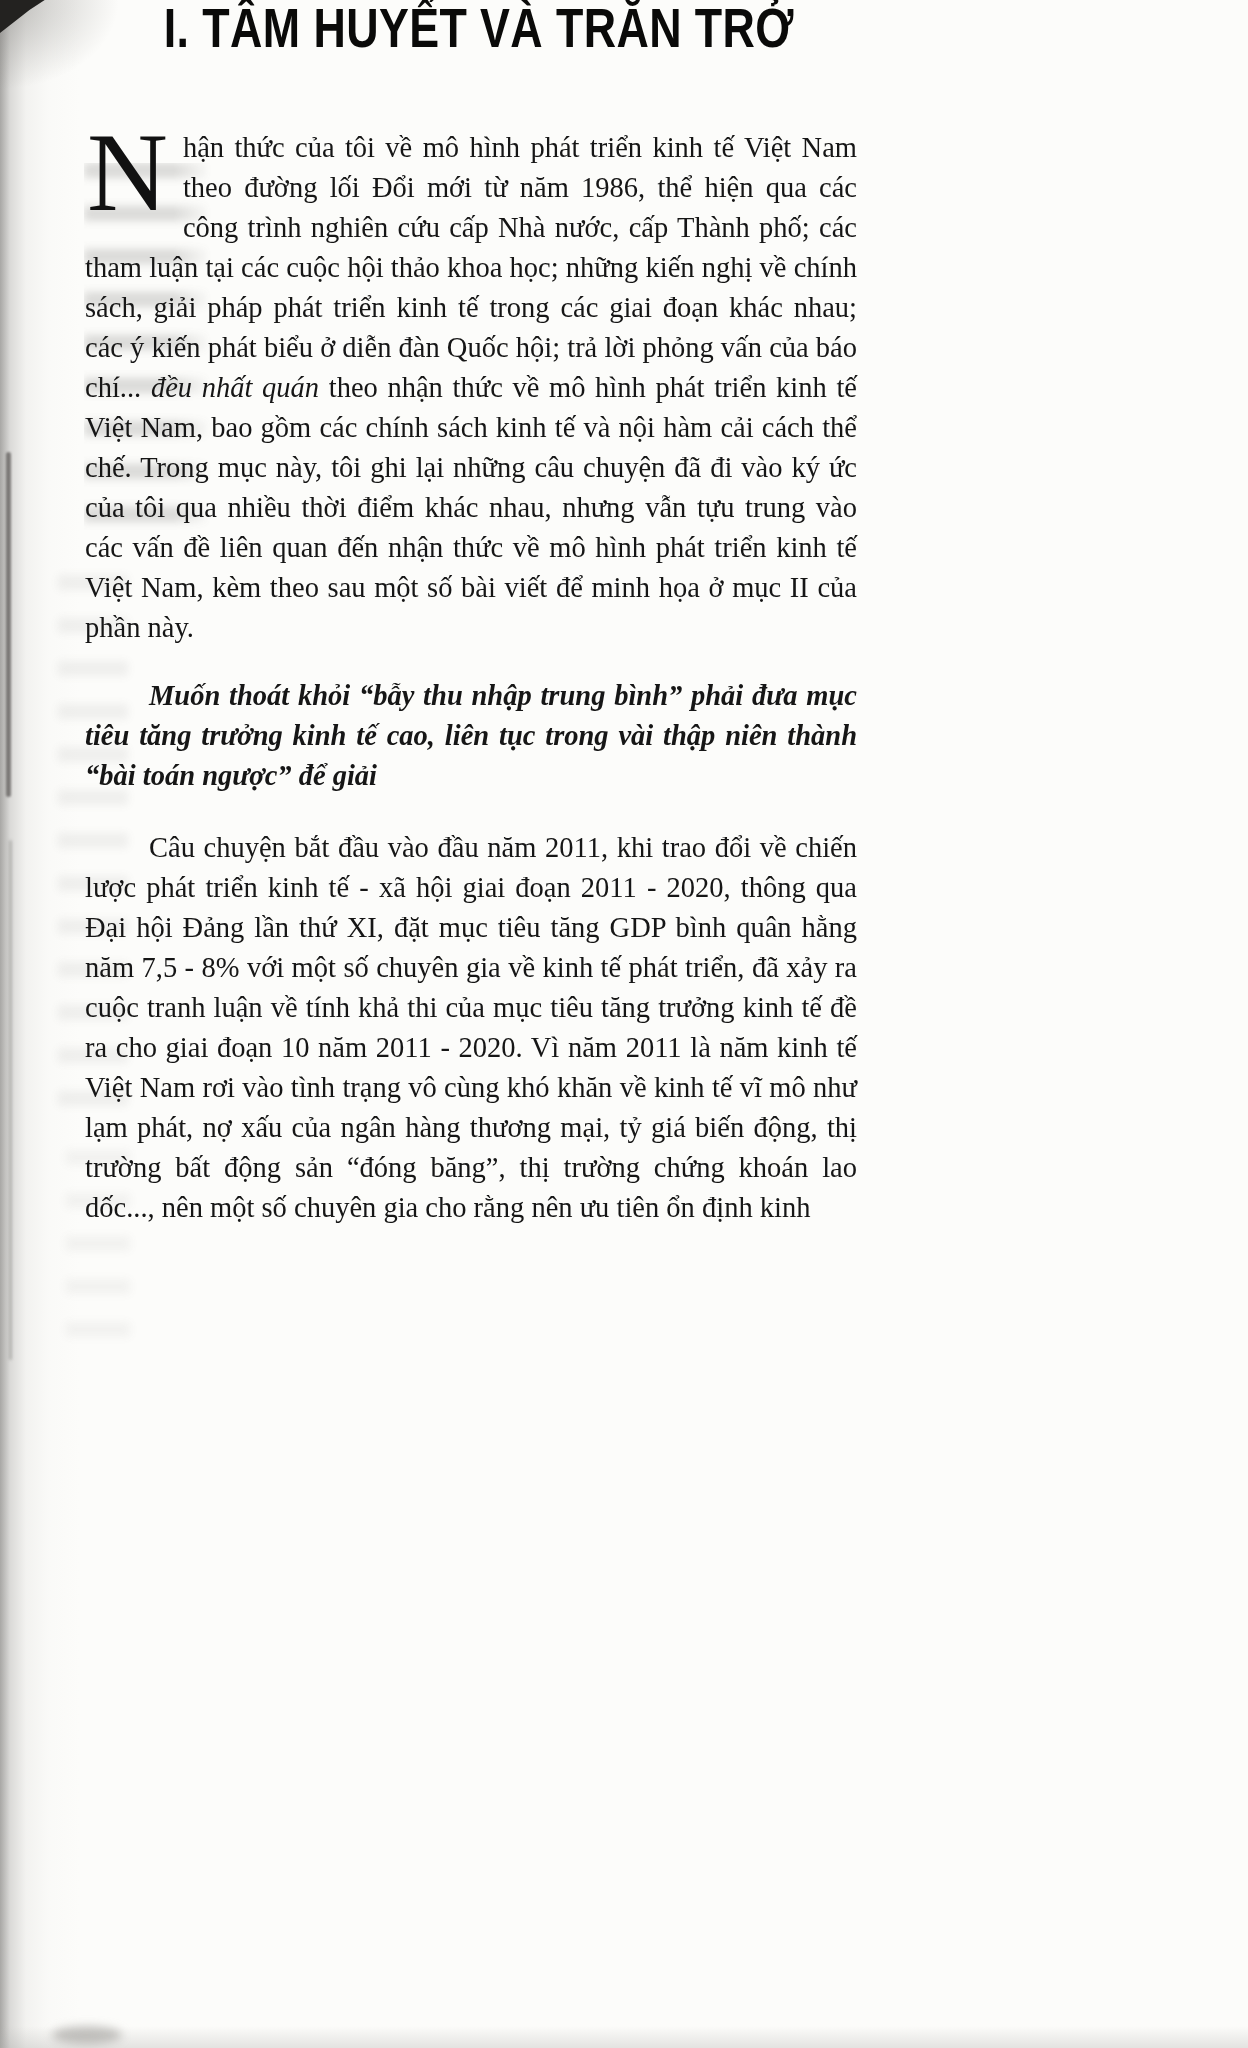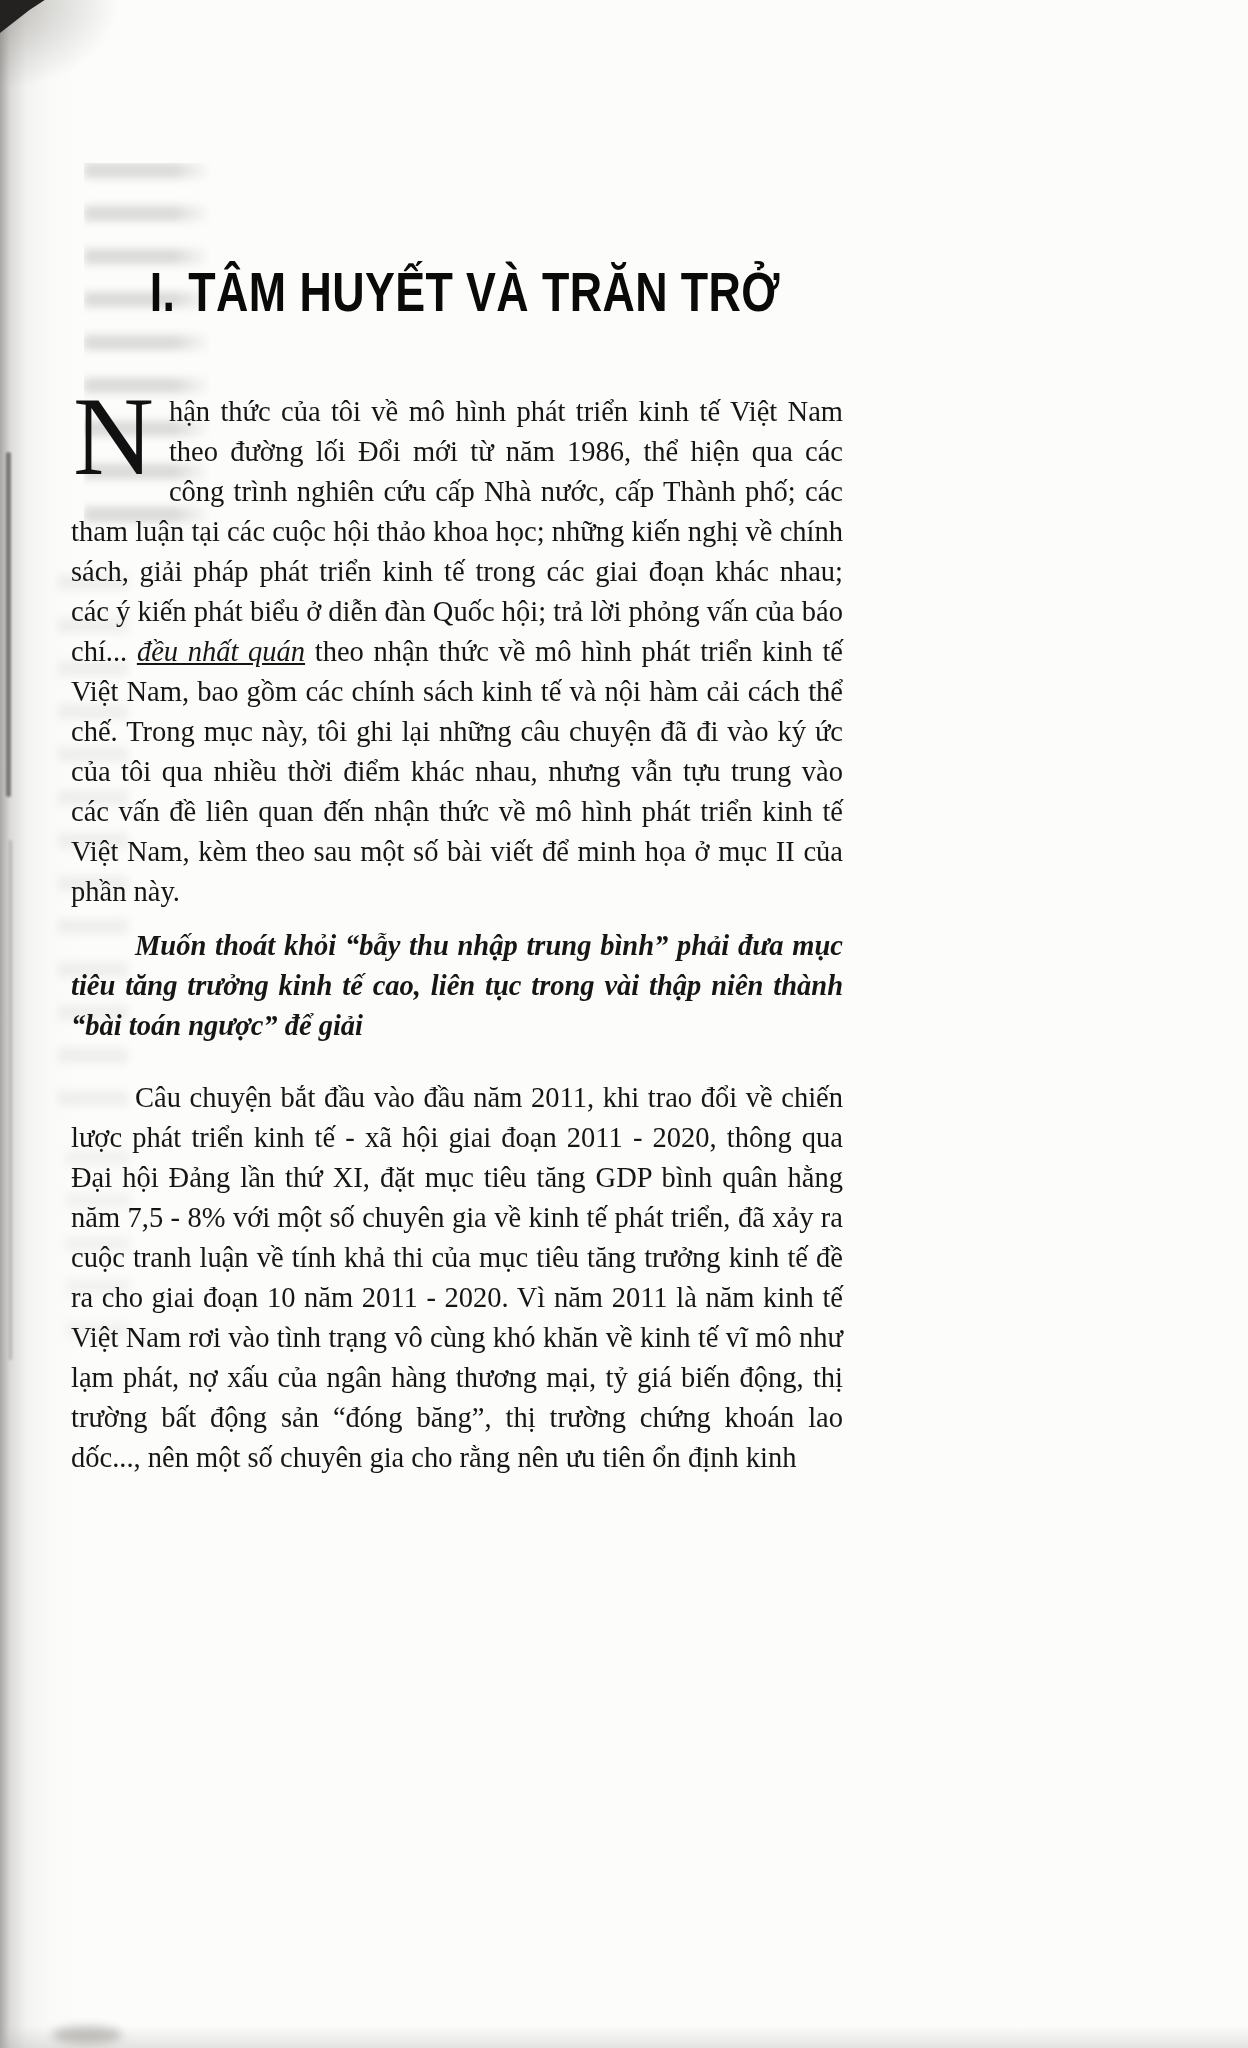--- a/index.html
+++ b/index.html
@@ -77,8 +77,7 @@
 
   
   .content {
-    position: absolute; left: 71px; top: 0; width: 772px;
-    padding-top: 264px;
+    position: absolute; left: 85px; top: 0; width: 772px;
   }
   h1.title {
     text-align: center;

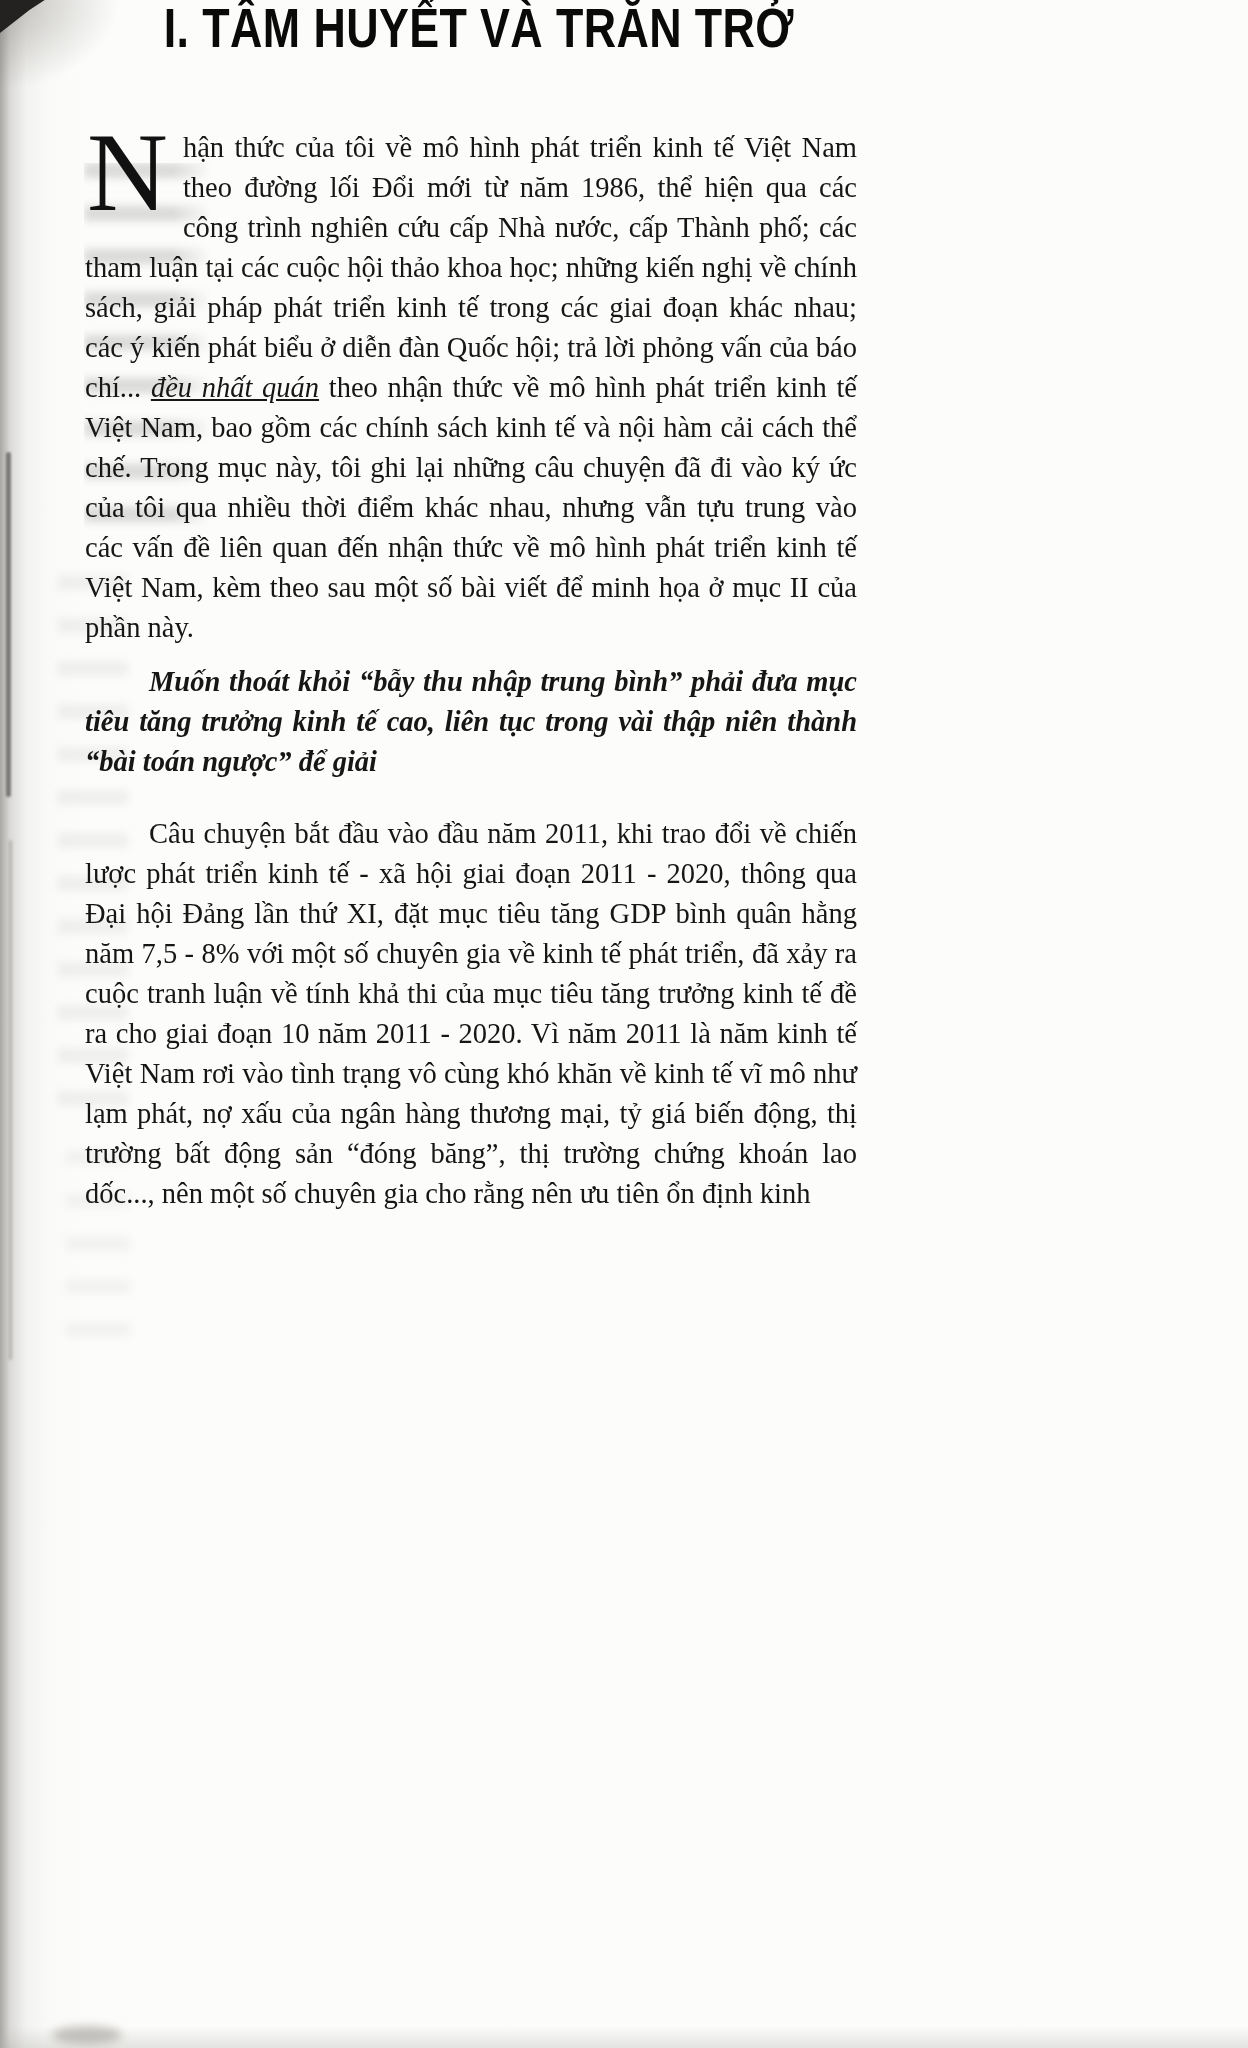--- a/index.html
+++ b/index.html
@@ -110,7 +110,7 @@
     padding: 2px 15px 0 2px;
     color: #111;
   }
-  .em-run { font-style: italic; text-decoration: underline; }
+  .em-run { font-style: italic; }
   p.subhead {
     margin-top: 14px;
     font-weight: 700;

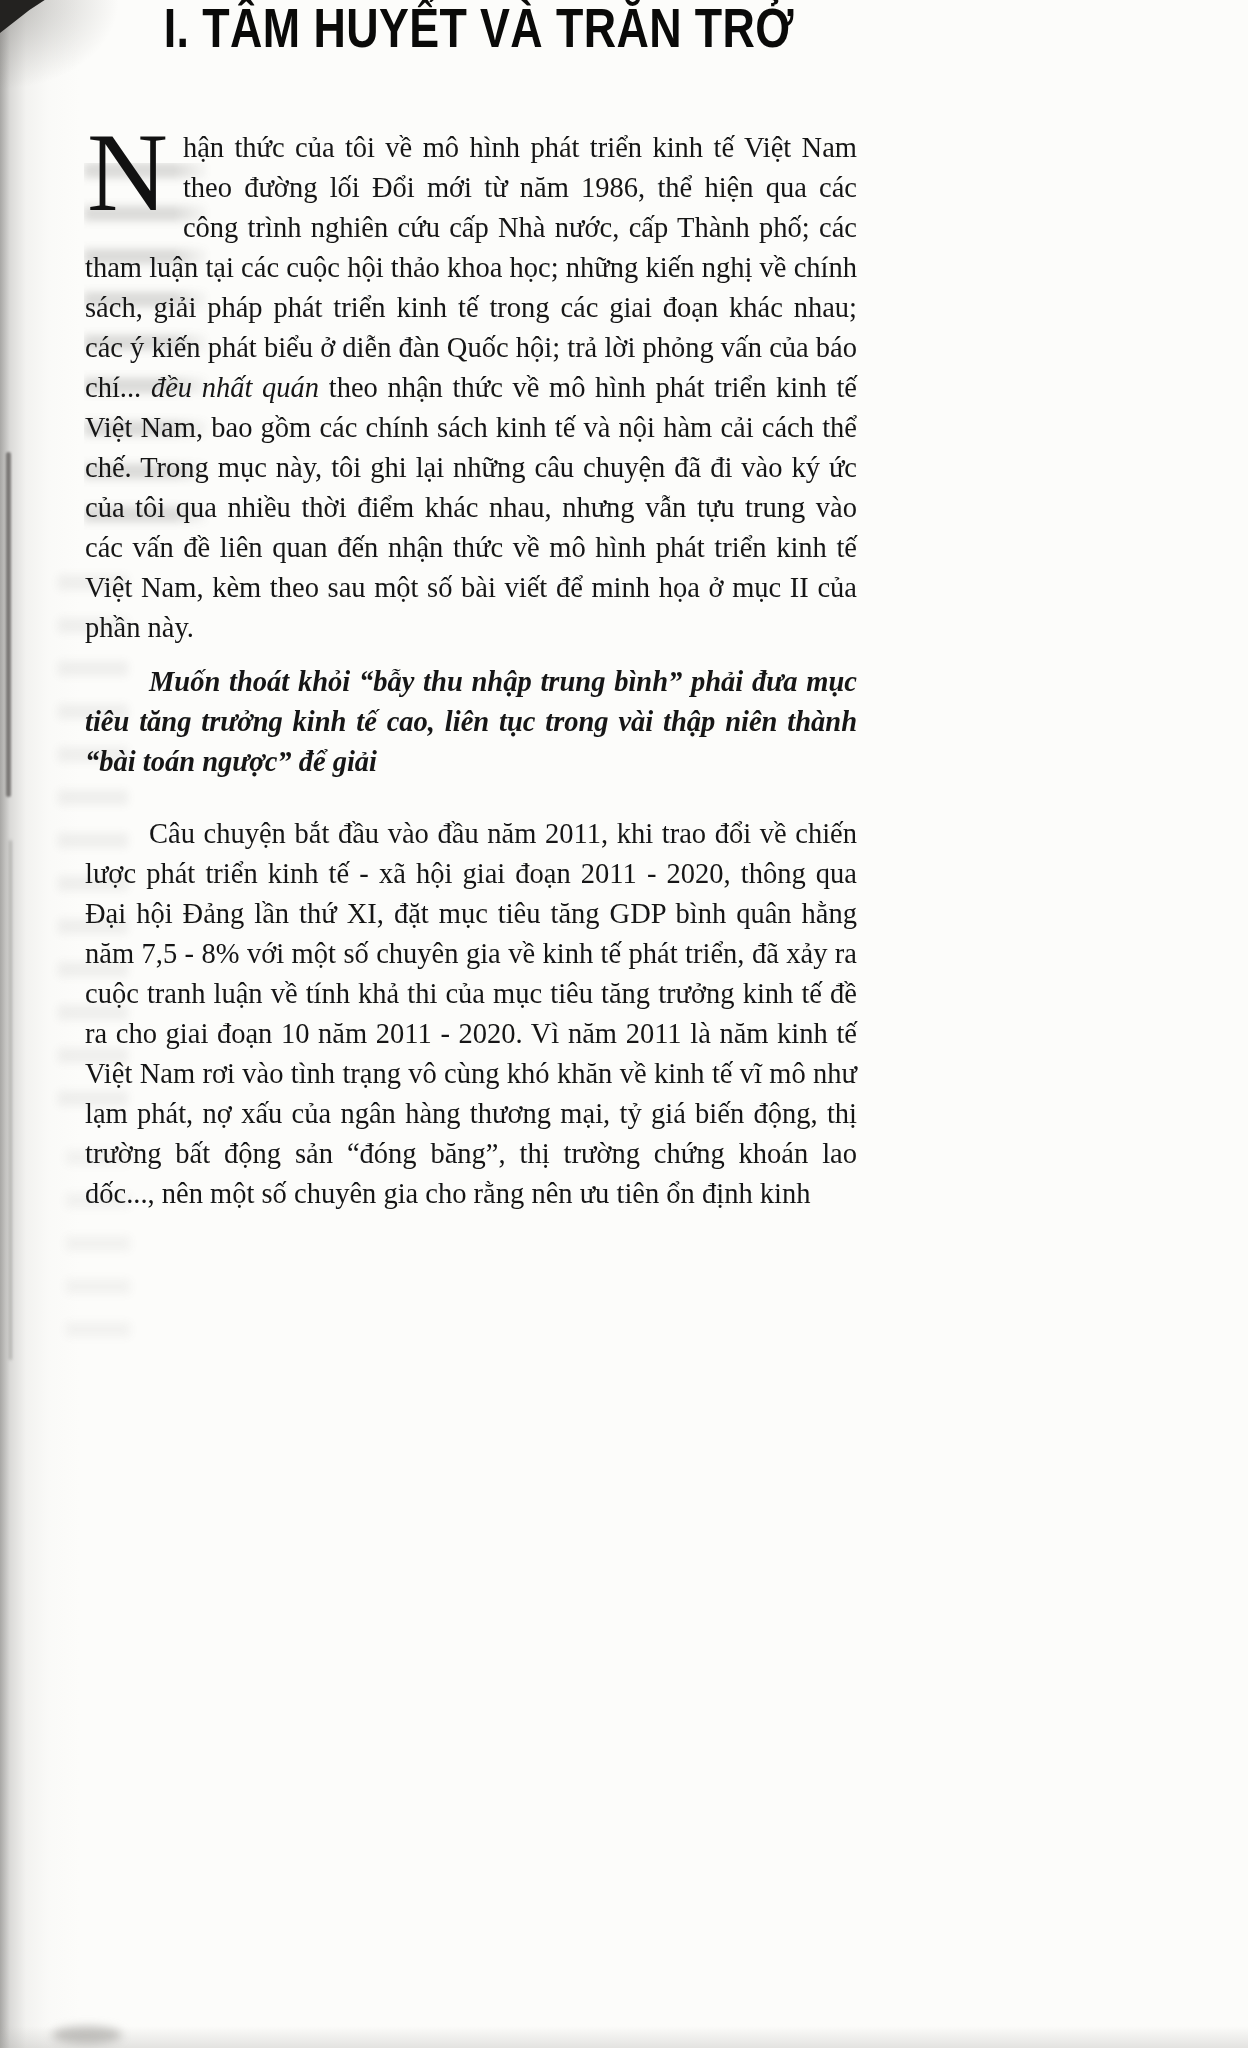--- a/index.html
+++ b/index.html
@@ -112,7 +112,7 @@
   }
   .em-run { font-style: italic; }
   p.subhead {
-    margin-top: 14px;
+    margin-top: 28px;
     font-weight: 700;
     font-style: italic;
     text-indent: 64px;

